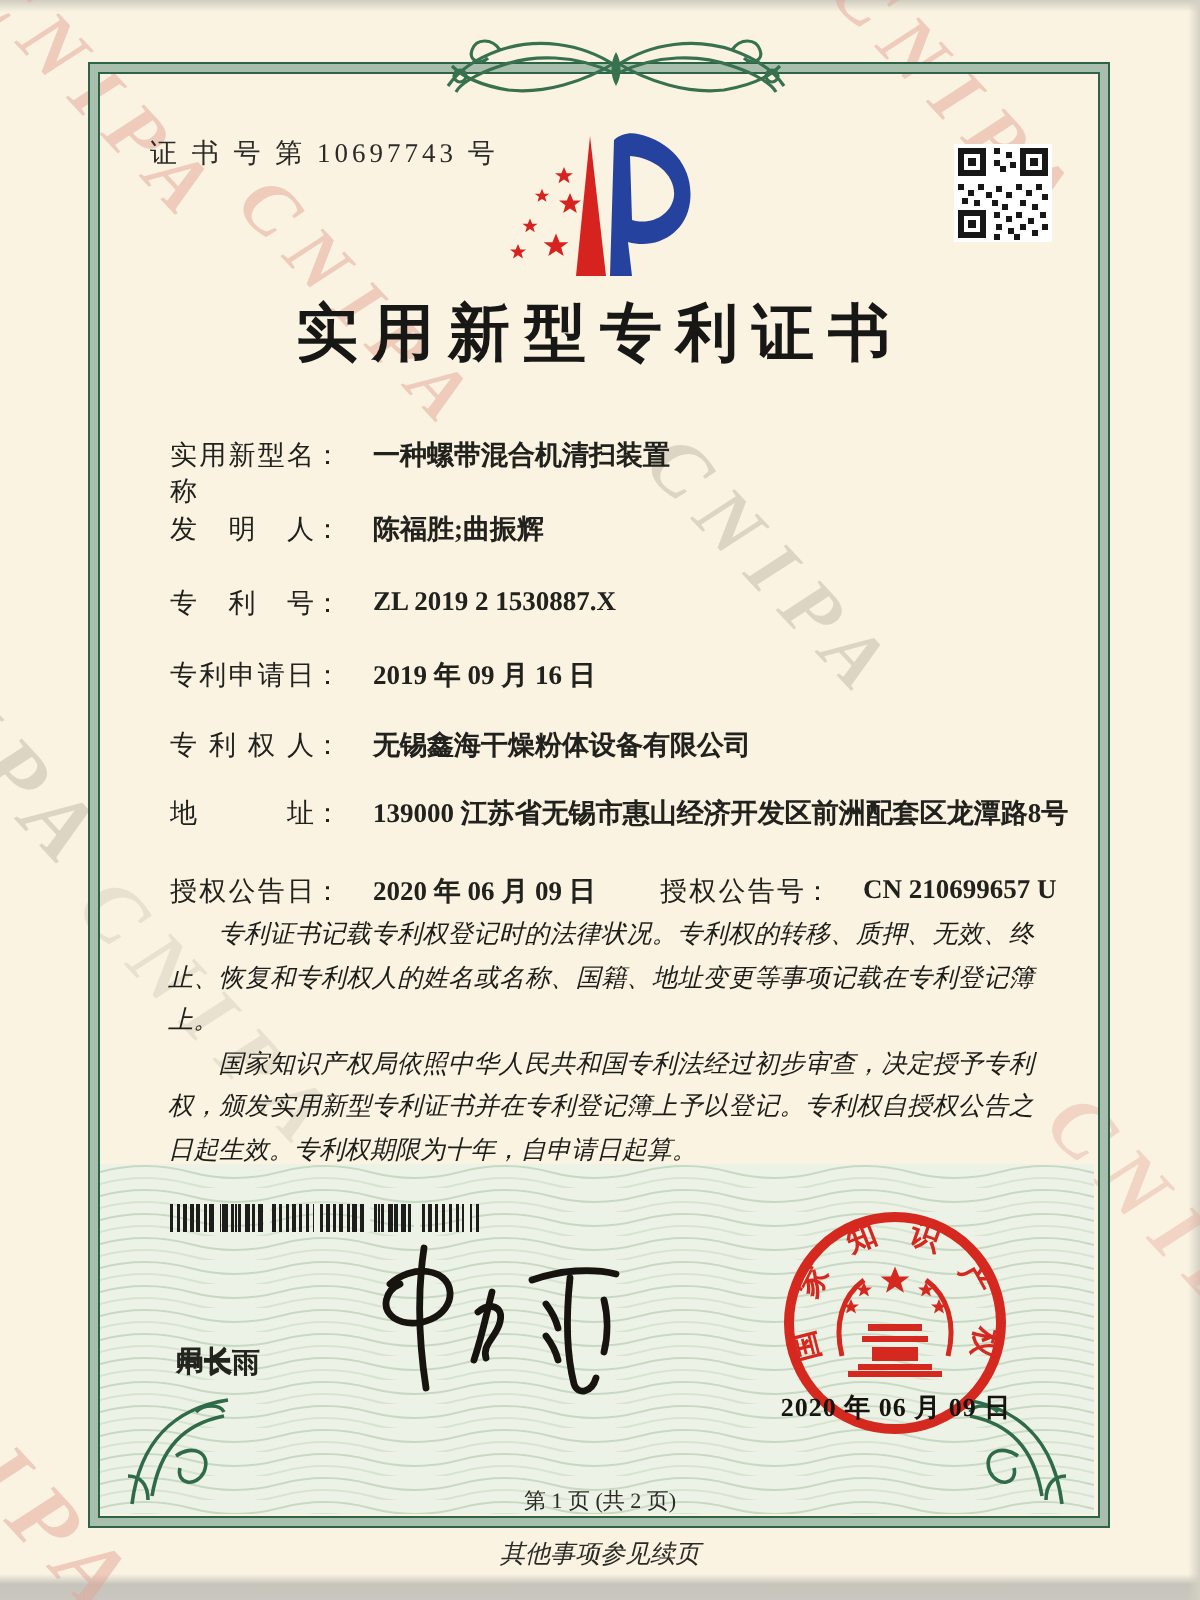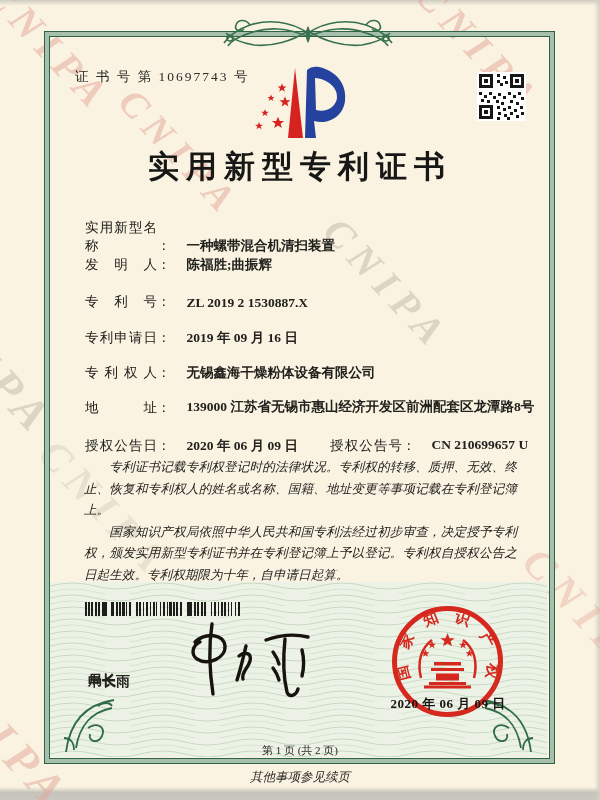--- a/index.html
+++ b/index.html
@@ -14,7 +14,7 @@
   .frame{position:absolute;left:44px;top:31px;width:509px;height:731px;border:1px solid #2d6347;box-shadow:inset 0 0 0 4px #a8bfae, inset 0 0 0 5px #2d6347;z-index:2;}
   .cert-no{position:absolute;left:75px;top:68px;font-size:13.5px;letter-spacing:2px;color:#2a2a26;z-index:3;}
   .title{position:absolute;left:0;top:146px;width:600px;text-align:center;font-size:31px;font-weight:700;letter-spacing:7px;color:#171715;z-index:3;}
-  .row{position:absolute;left:85px;display:flex;align-items:flex-end;font-size:13.5px;color:#21211d;font-weight:500;z-index:3;}
+  .row{position:absolute;left:85px;display:flex;align-items:flex-start;font-size:13.5px;color:#21211d;font-weight:500;z-index:3;}
   .flabel{display:inline-block;width:72px;text-align:justify;text-align-last:justify;}
   .fvalue{margin-left:16px;white-space:pre-wrap;font-weight:bold;}
   .fvalue.wrap{width:350px;line-height:18.5px;white-space:normal;}

